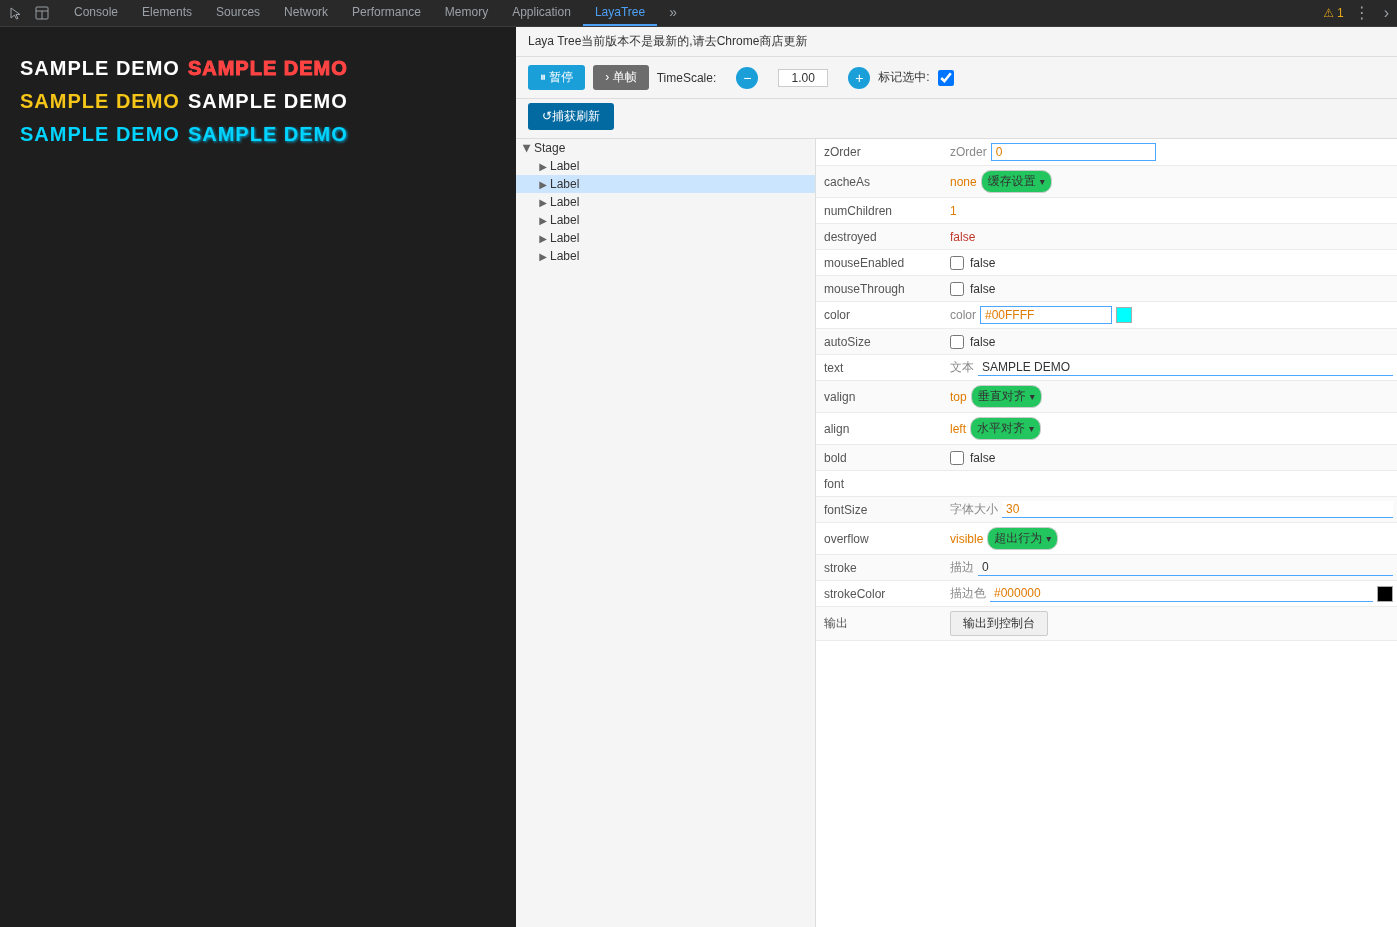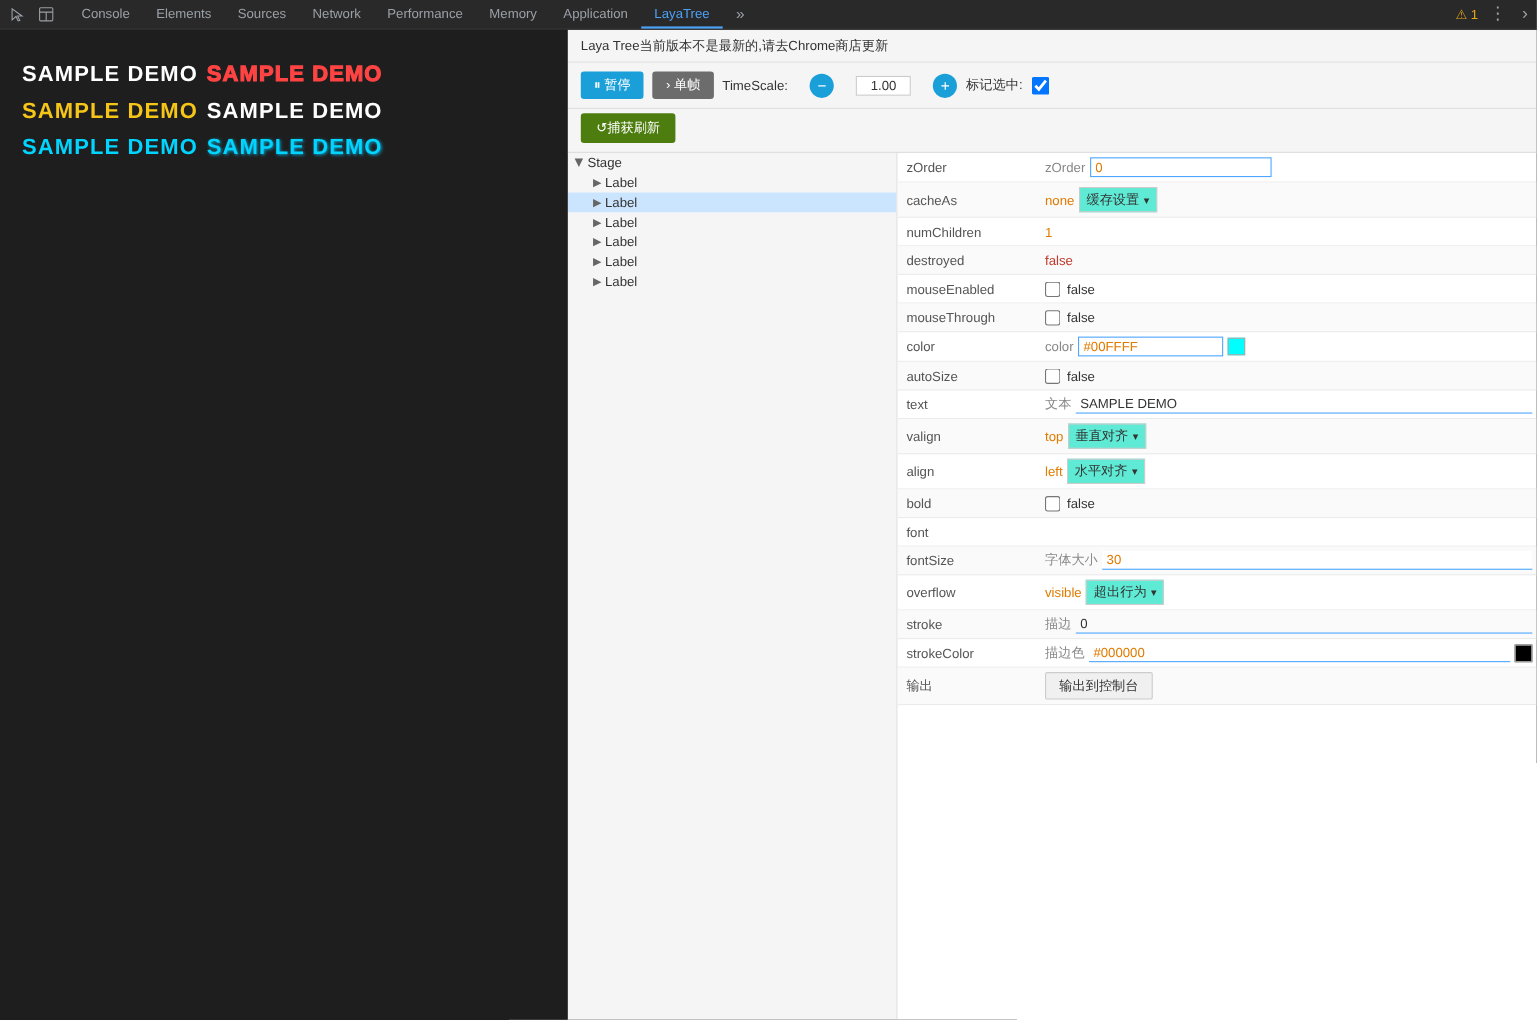--- a/index.html
+++ b/index.html
@@ -204,7 +204,7 @@
       border-bottom: 1px solid #ddd;
     }
     .btn-capture {
-      background: #4d7c0f;
+      background: #0369a1;
       color: white;
       border: none;
       padding: 5px 14px;

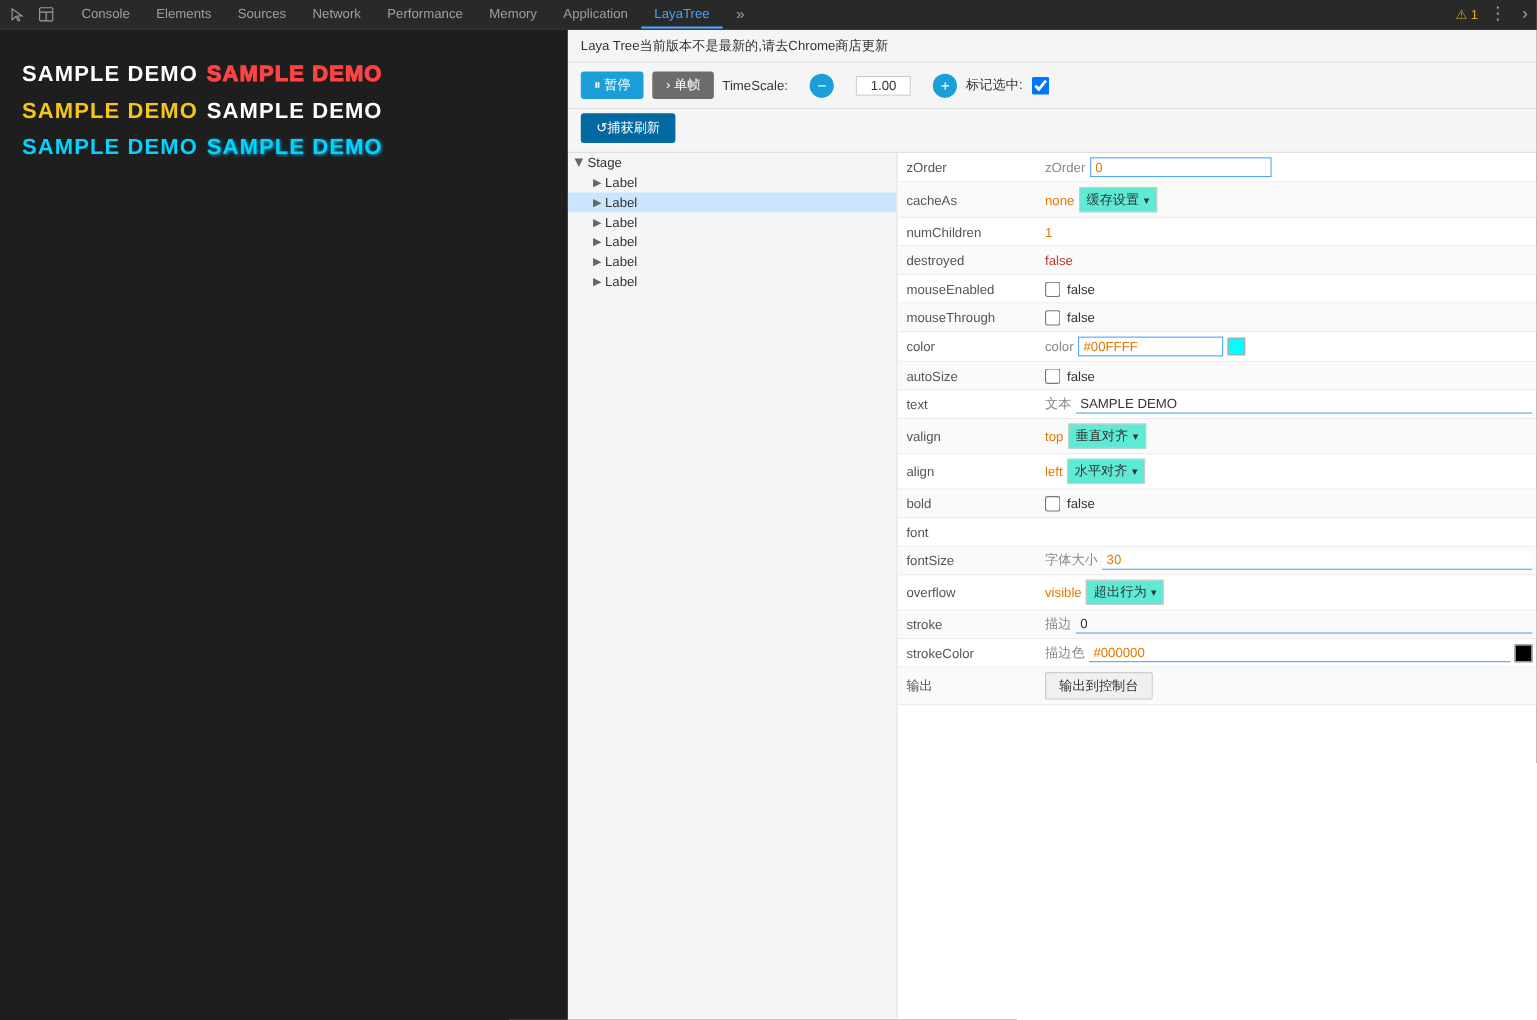--- a/index.html
+++ b/index.html
@@ -317,12 +317,12 @@
     }
     .select-dropdown {
       border: 1px solid #ccc;
-      background: #5eead4;
+      background: #22c55e;
       padding: 2px 6px;
       font-size: 12px;
       color: #333;
       cursor: pointer;
-      border-radius: 0;
+      border-radius: 10px;
       display: flex;
       align-items: center;
       gap: 4px;

